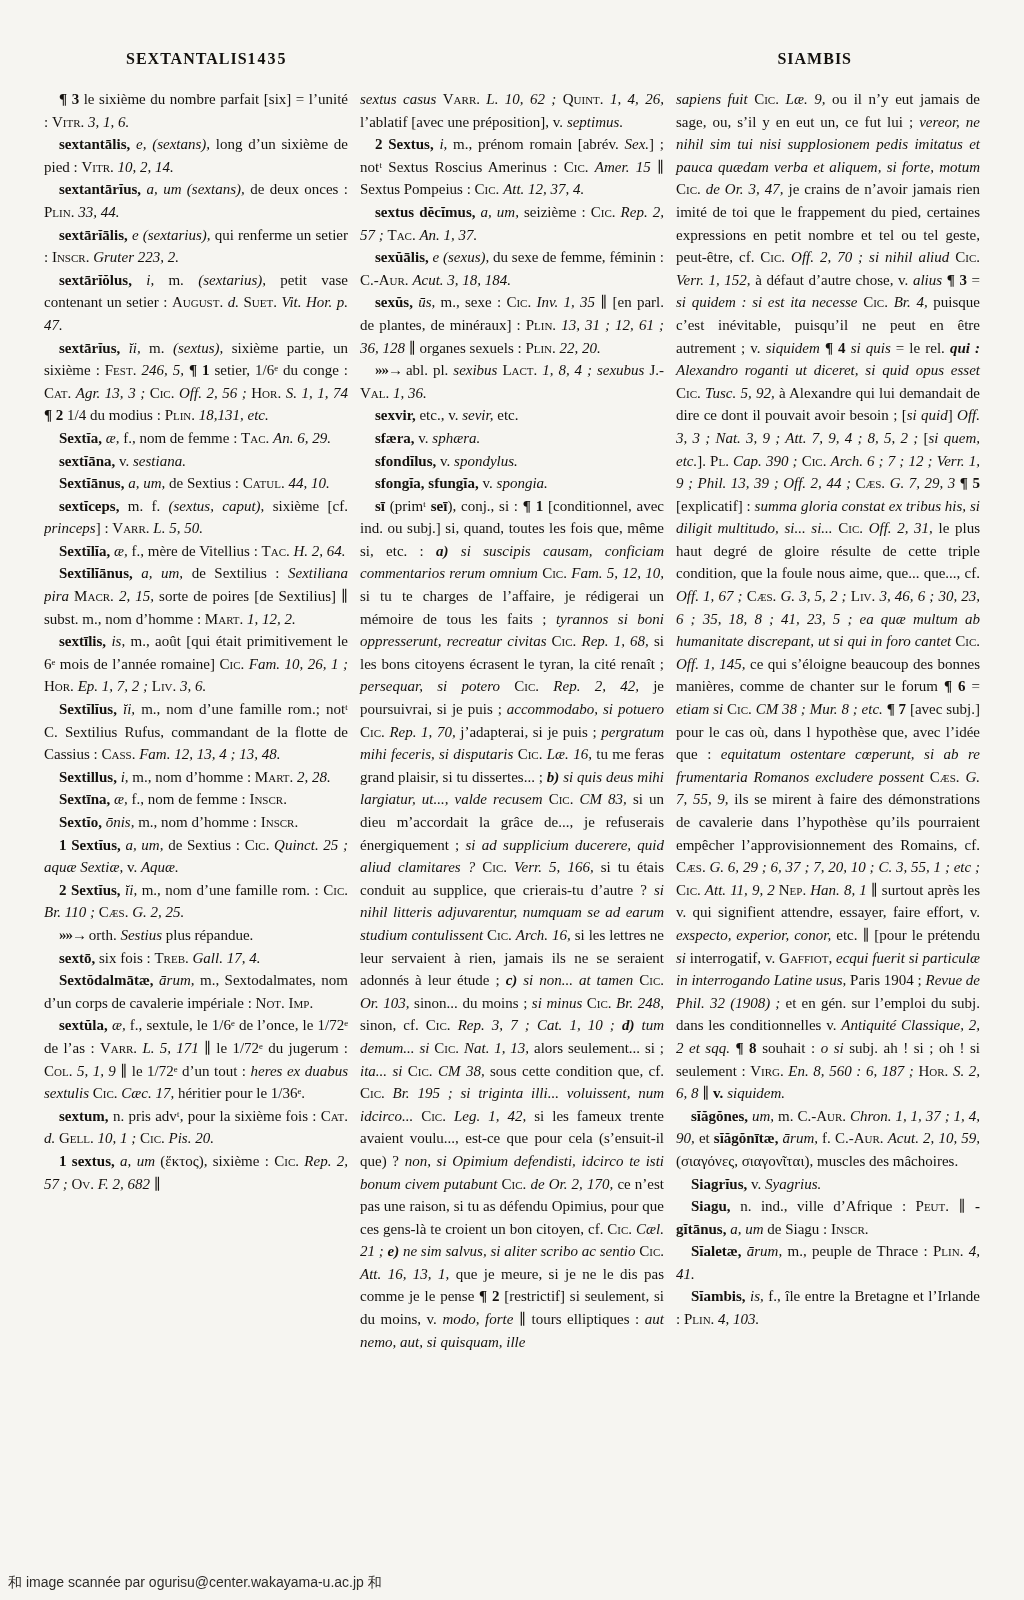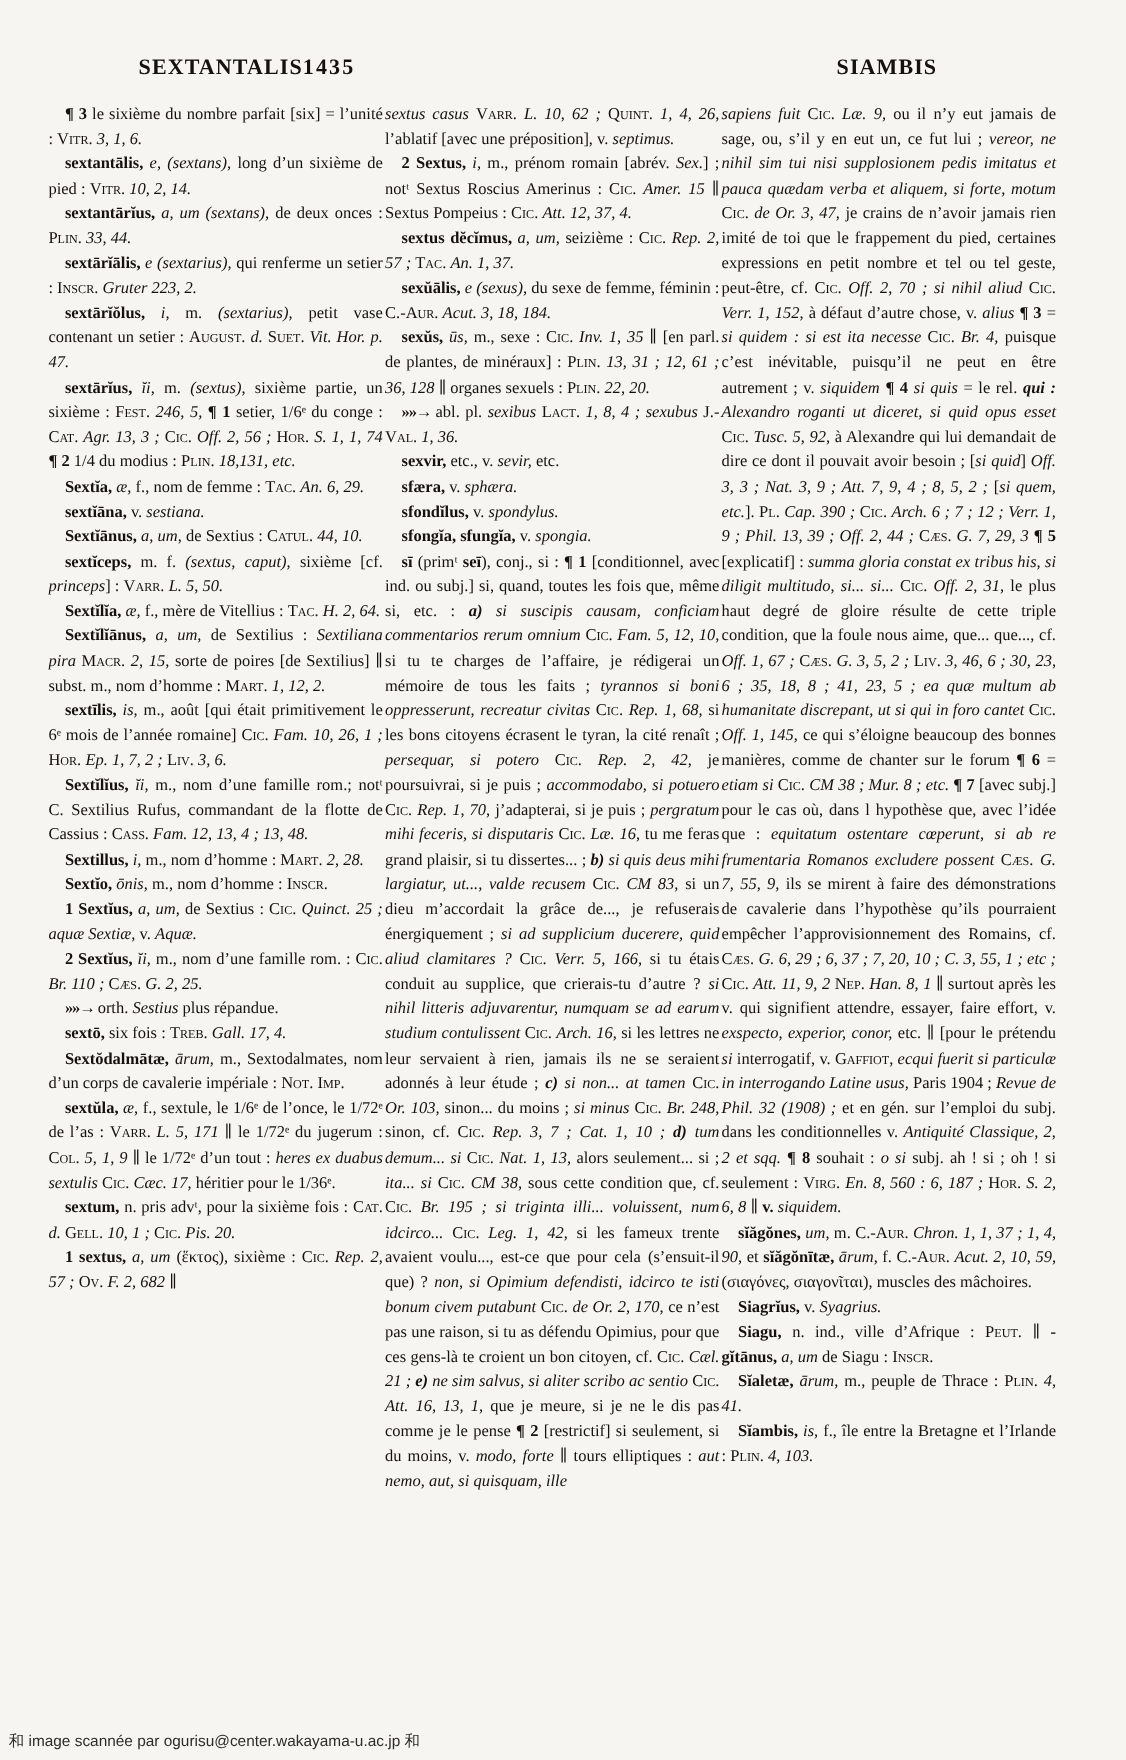--- a/index.html
+++ b/index.html
@@ -12,7 +12,7 @@
   .page { position:relative; width:1024px; height:1600px; padding:50px 40px 0 44px; overflow:hidden; }
   .running-head {
     display:flex; align-items:baseline;
-    font-weight:bold; font-size:20px; letter-spacing:1px;
+    font-weight:bold; font-size:16px; letter-spacing:1px;
     margin-bottom:20px;
   }
   .rh-left  { margin-left:82px; }

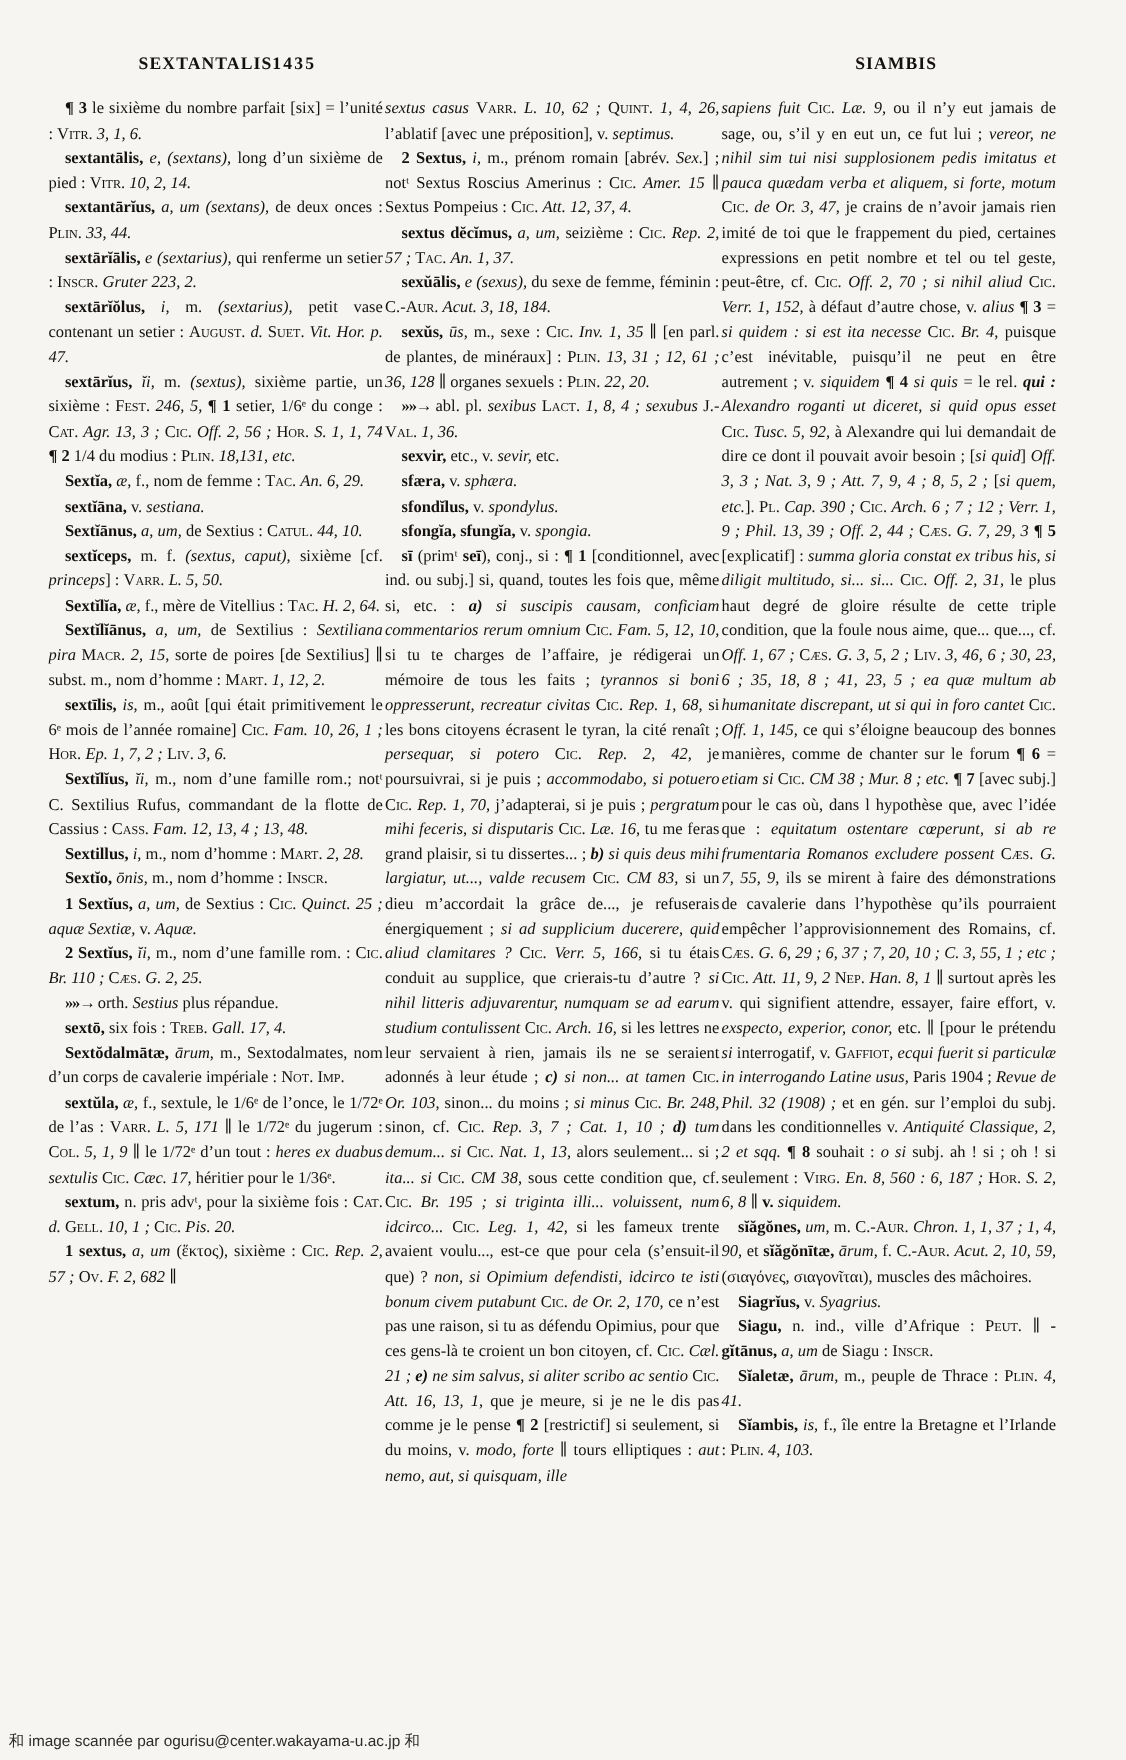--- a/index.html
+++ b/index.html
@@ -18,7 +18,7 @@
   .rh-left  { margin-left:82px; }
   .rh-center{ flex:1; text-align:left; letter-spacing:2px; }
   .rh-right { margin-right:132px;text-align:right; }
-  .columns { display:flex; gap:2px; height:1442px; overflow:hidden; }
+  .columns { display:flex; gap:12px; height:1442px; overflow:hidden; }
   .col {
     width:304px; flex:0 0 304px;
     font-size:15px; line-height:22.6px;

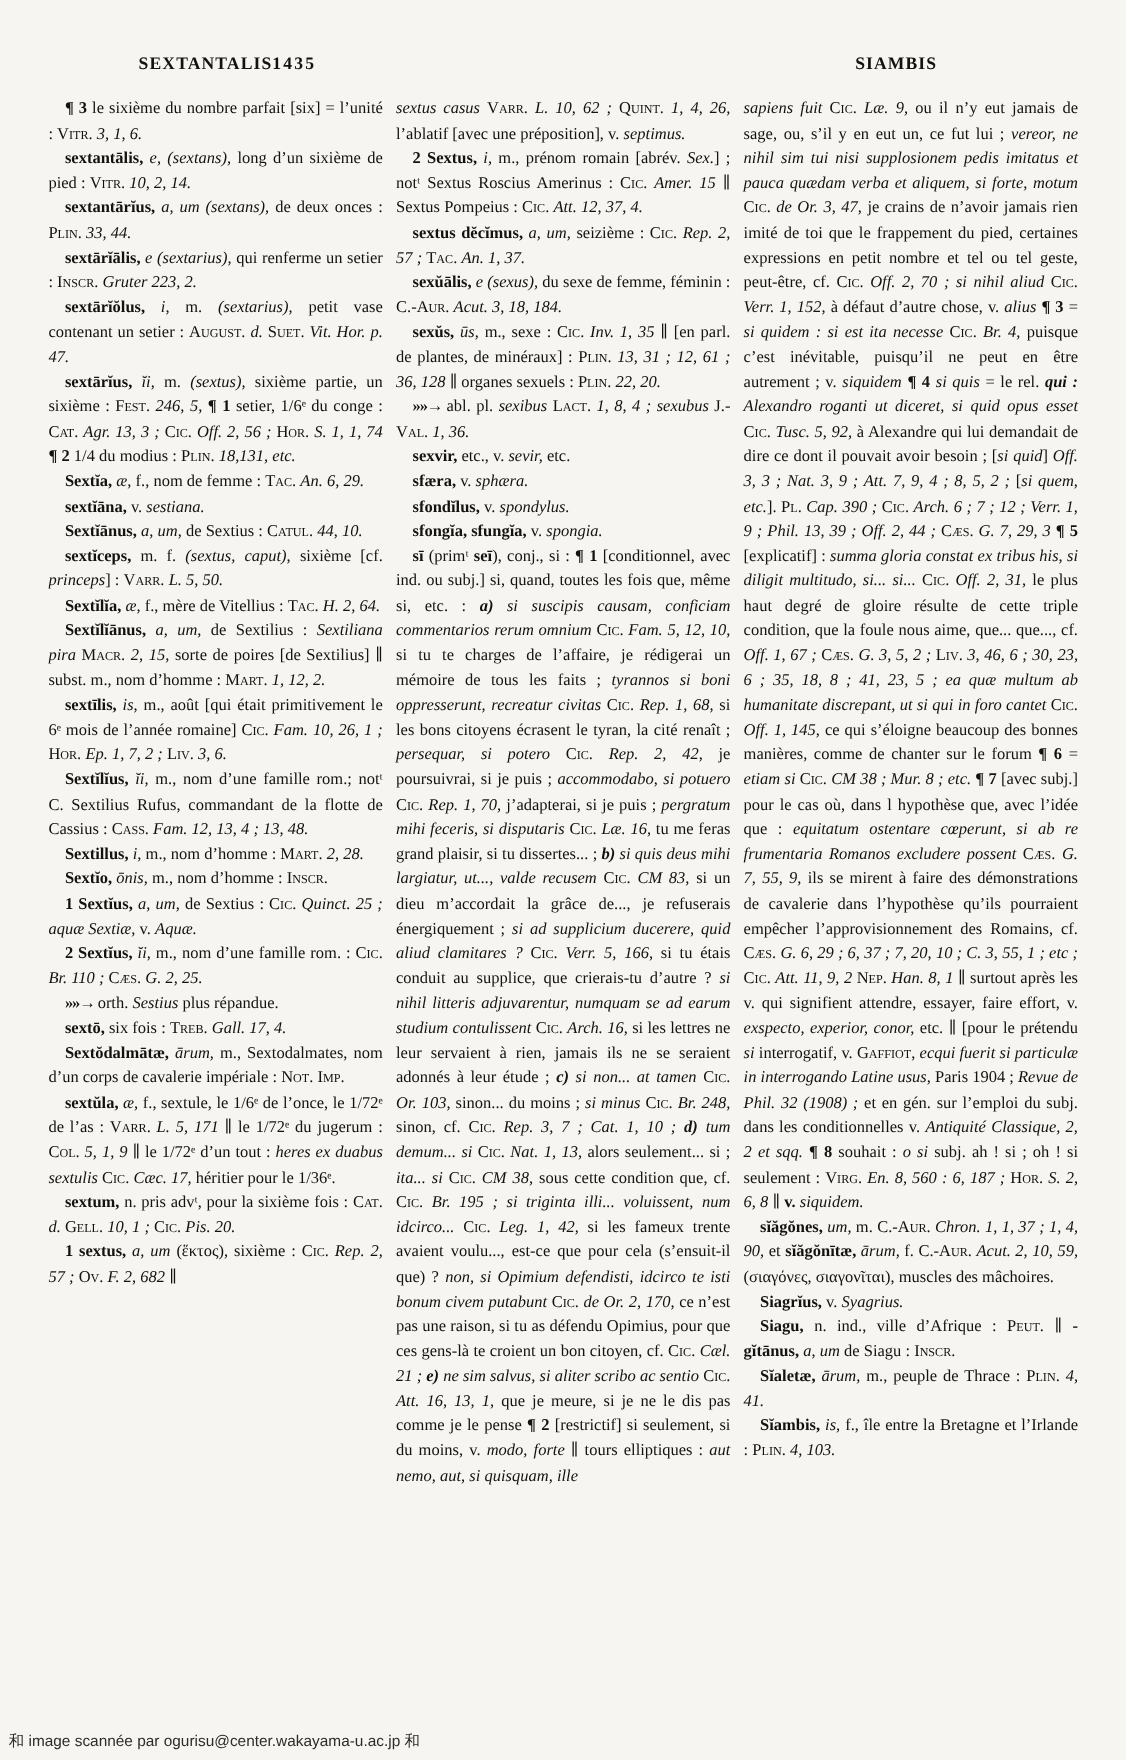--- a/index.html
+++ b/index.html
@@ -65,6 +65,7 @@
         <p><span class="st-b">sextīlis, </span><span class="st-i">is, </span><span>m., août [qui était primitivement le 6ᵉ mois de l’année romaine] </span><span class="st-s">Cic. </span><span class="st-i">Fam. 10, 26, 1 ; </span><span class="st-s">Hor. </span><span class="st-i">Ep. 1, 7, 2 ; </span><span class="st-s">Liv. </span><span class="st-i">3, 6.</span></p>
         <p><span class="st-b">Sextĭlĭus, </span><span class="st-i">ĭi, </span><span>m., nom d’une famille rom.; notᵗ C. Sextilius Rufus, commandant de la flotte de Cassius : </span><span class="st-s">Cass. </span><span class="st-i">Fam. 12, 13, 4 ; 13, 48.</span></p>
         <p><span class="st-b">Sextillus, </span><span class="st-i">i, </span><span>m., nom d’homme : </span><span class="st-s">Mart. </span><span class="st-i">2, 28.</span></p>
+        <p><span class="st-b">Sextīna, </span><span class="st-i">æ, </span><span>f., nom de femme : </span><span class="st-s">Inscr.</span></p>
         <p><span class="st-b">Sextĭo, </span><span class="st-i">ōnis, </span><span>m., nom d’homme : </span><span class="st-s">Inscr.</span></p>
         <p><span class="st-b">1 Sextĭus, </span><span class="st-i">a, um, </span><span>de Sextius : </span><span class="st-s">Cic. </span><span class="st-i">Quinct. 25 ; aquæ Sextiæ, </span><span>v. </span><span class="st-i">Aquæ.</span></p>
         <p><span class="st-b">2 Sextĭus, </span><span class="st-i">ĭi, </span><span>m., nom d’une famille rom. : </span><span class="st-s">Cic. </span><span class="st-i">Br. 110 ; </span><span class="st-s">Cæs. </span><span class="st-i">G. 2, 25.</span></p>

